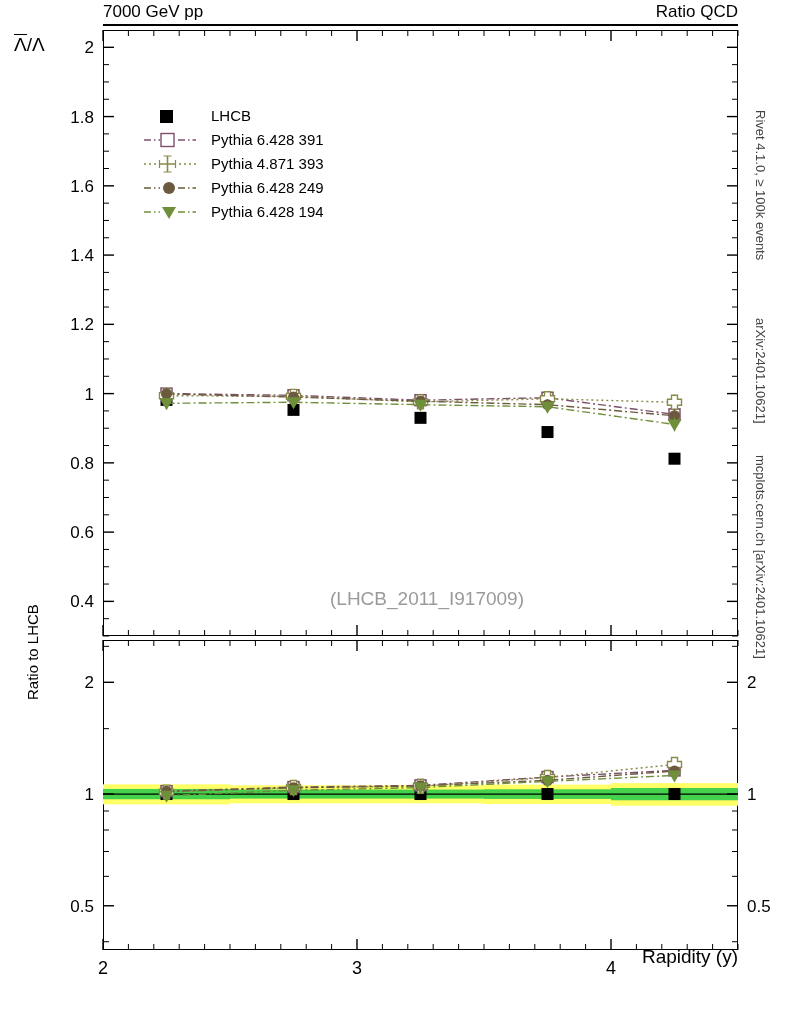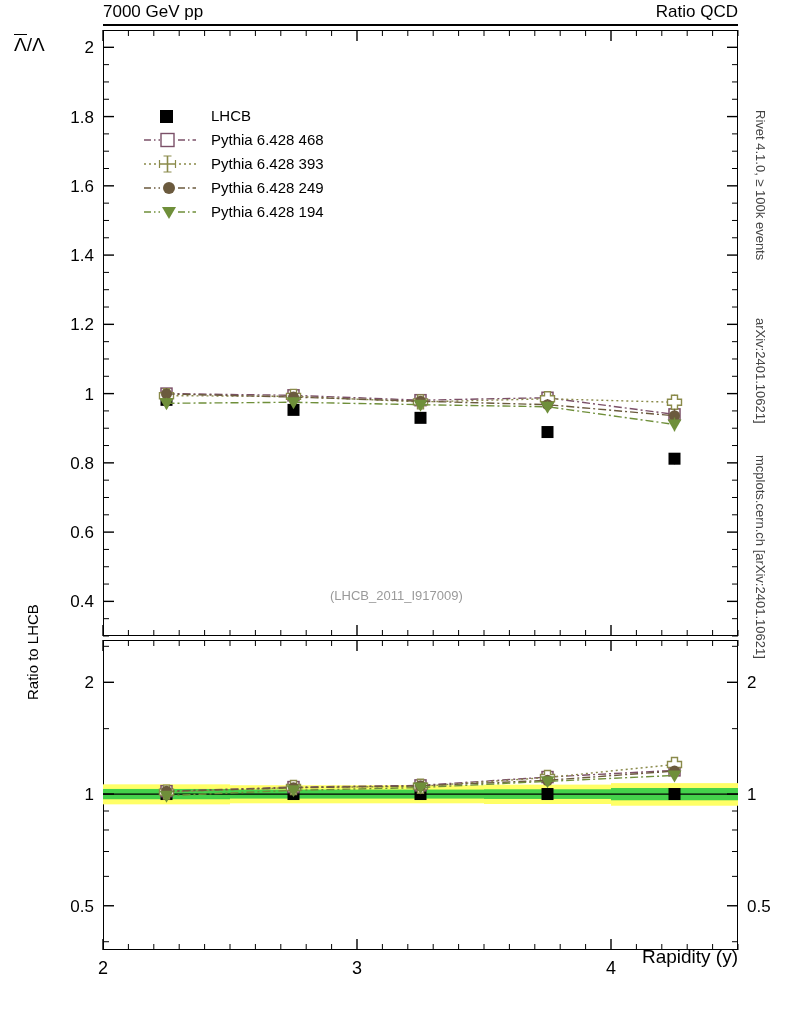--- a/index.html
+++ b/index.html
@@ -75,7 +75,7 @@
         <path d="M2 11 H18 M36 11 H54" stroke="#7b5068" stroke-width="1.4" stroke-dasharray="7,3,1.5,3"></path>
         <rect x="19" y="4.5" width="13" height="13" fill="none" stroke="#7b5068" stroke-width="1.4"></rect>
       </svg>
-      <span class="leg-txt">Pythia 6.428 468</span>
+      <span class="leg-txt">Pythia 6.428 391</span>
     </div>
     <div class="leg-row">
       <svg class="leg-mark" width="56" height="22">

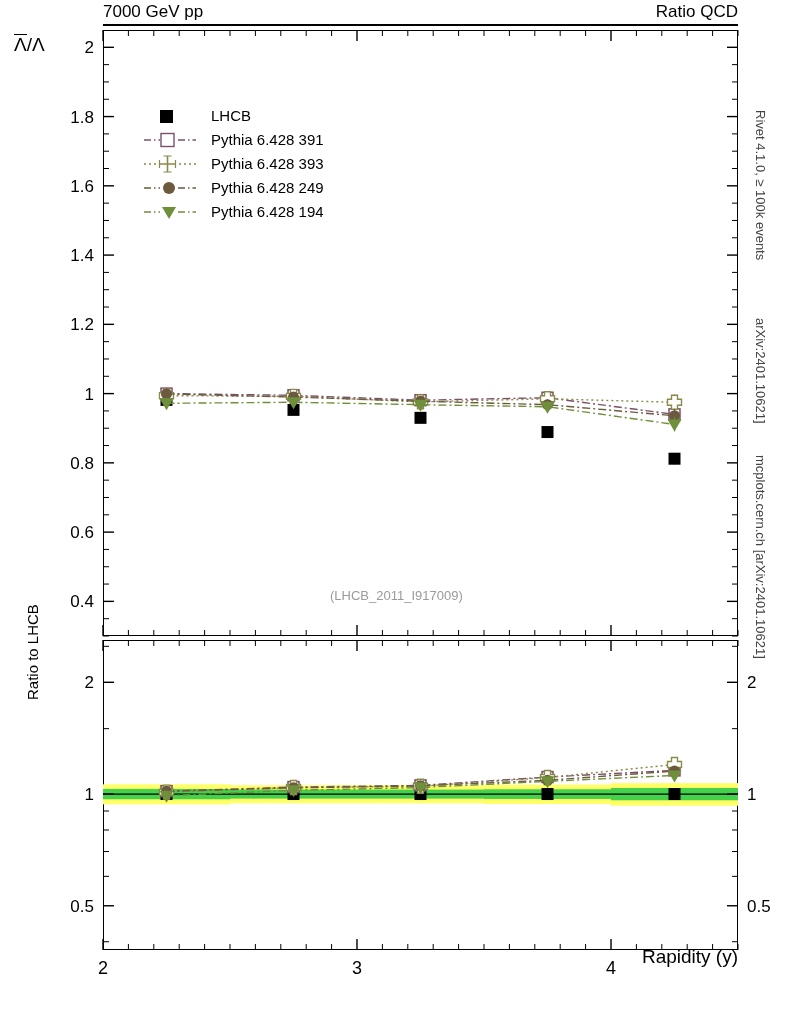--- a/index.html
+++ b/index.html
@@ -83,7 +83,7 @@
         <path d="M25.5 3 V19 M17.5 11 H33.5" stroke="#8a8a4a" stroke-width="1.6" fill="none"></path>
         <path d="M21.5 3 H29.5 M21.5 19 H29.5 M17.5 7 V15 M33.5 7 V15" stroke="#8a8a4a" stroke-width="1.2" fill="none"></path>
       </svg>
-      <span class="leg-txt">Pythia 6.428 393</span>
+      <span class="leg-txt">Pythia 4.871 393</span>
     </div>
     <div class="leg-row">
       <svg class="leg-mark" width="56" height="22">

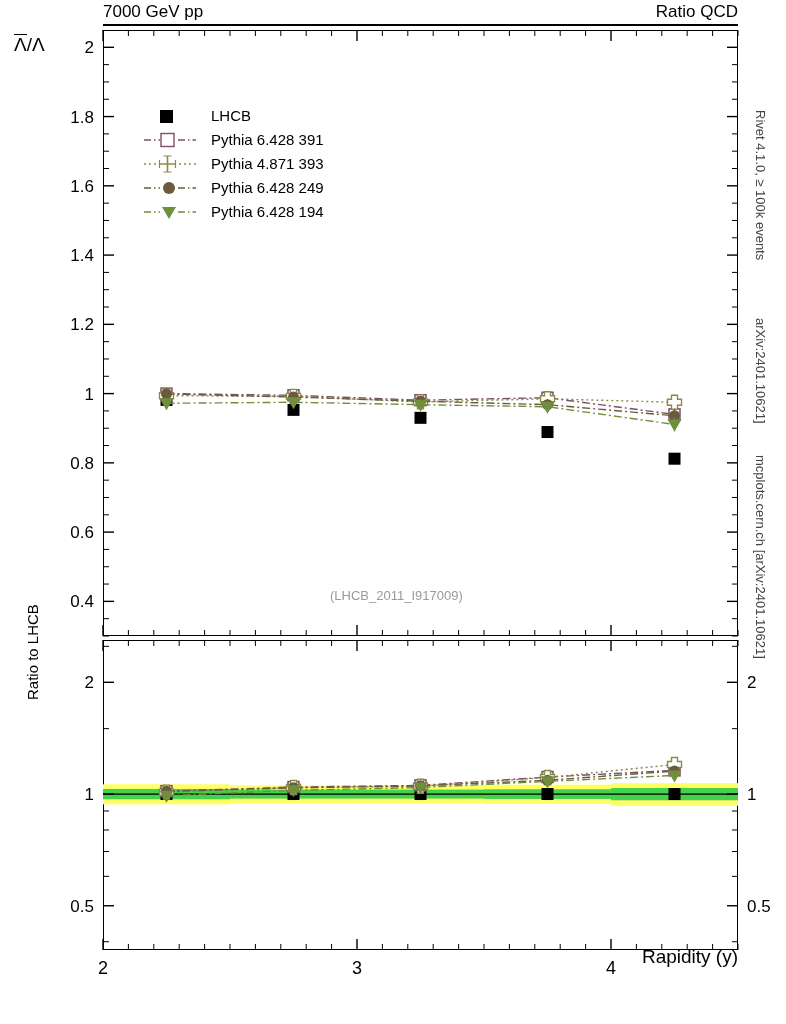--- a/index.html
+++ b/index.html
@@ -25,7 +25,7 @@
 
   #title{position:absolute;left:160px;top:62px;font-size:17px;}
 
-  #watermark{position:absolute;left:330px;top:588px;font-size:13px;color:#9a9a9a;}
+  #watermark{position:absolute;left:330px;top:588px;font-size:19px;color:#9a9a9a;}
 
   
   #legend{position:absolute;left:142px;top:105px;font-size:15px;}

